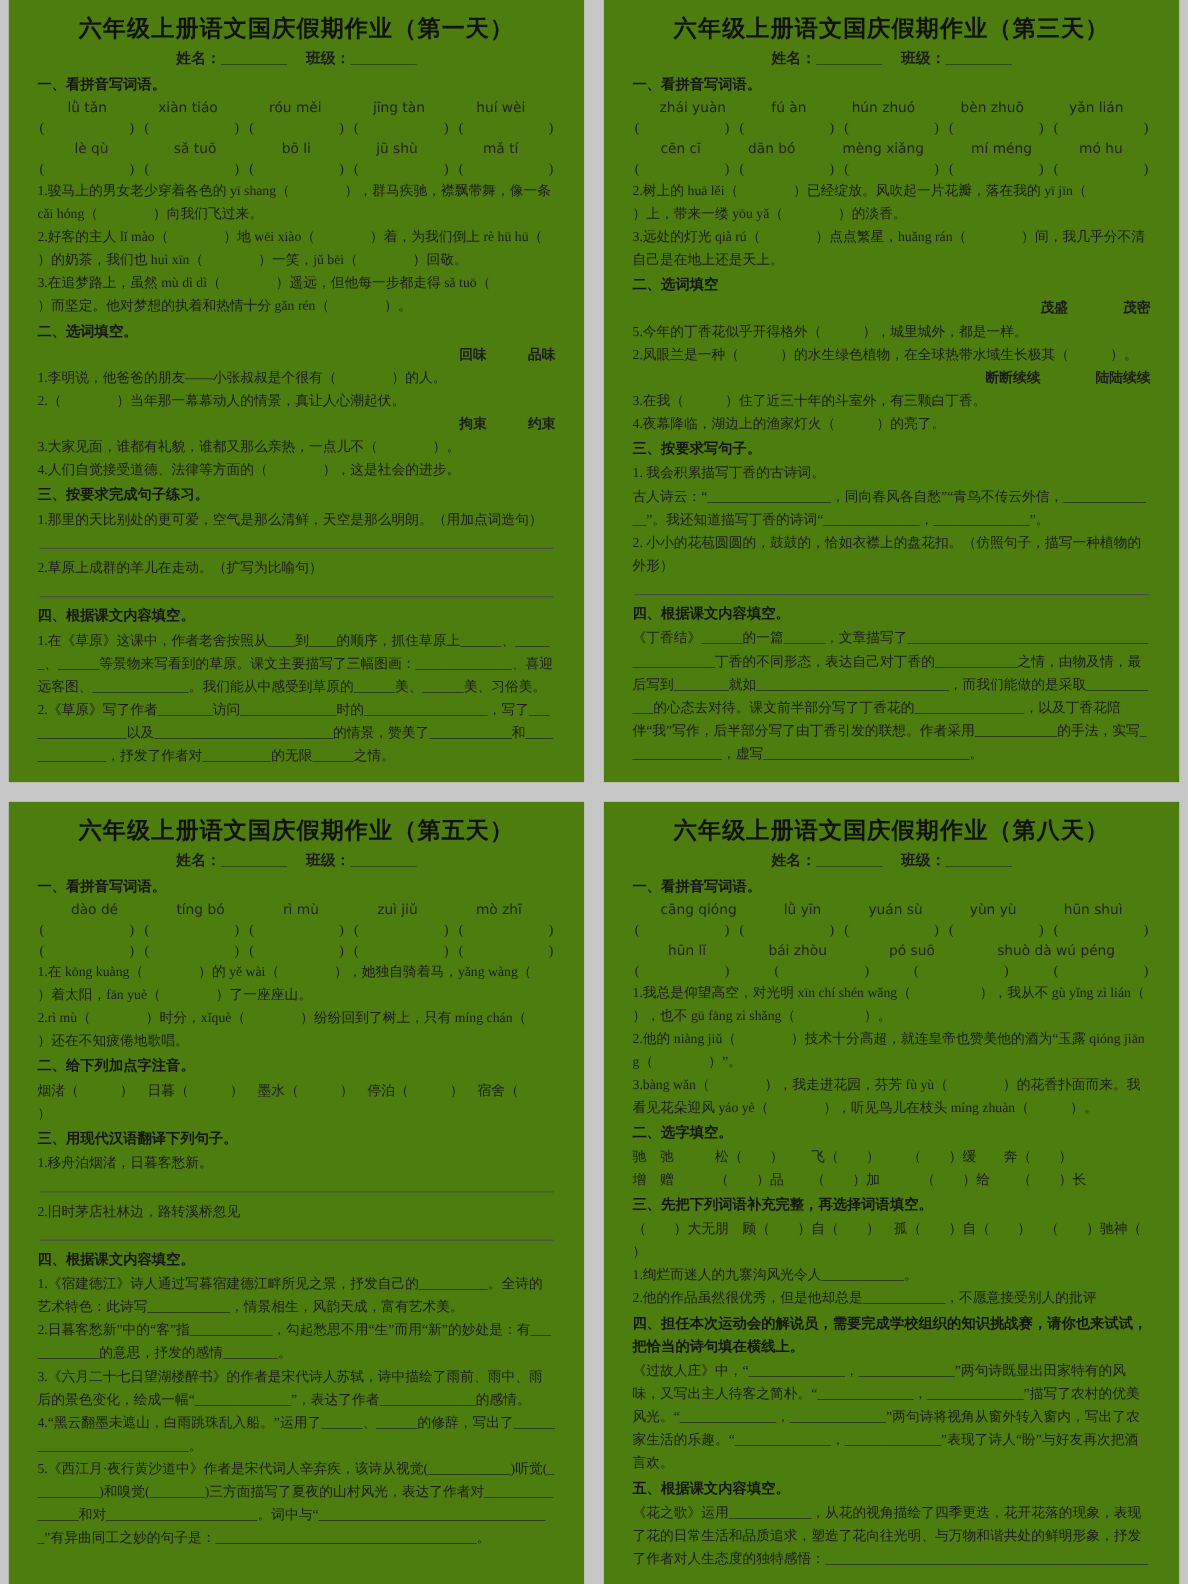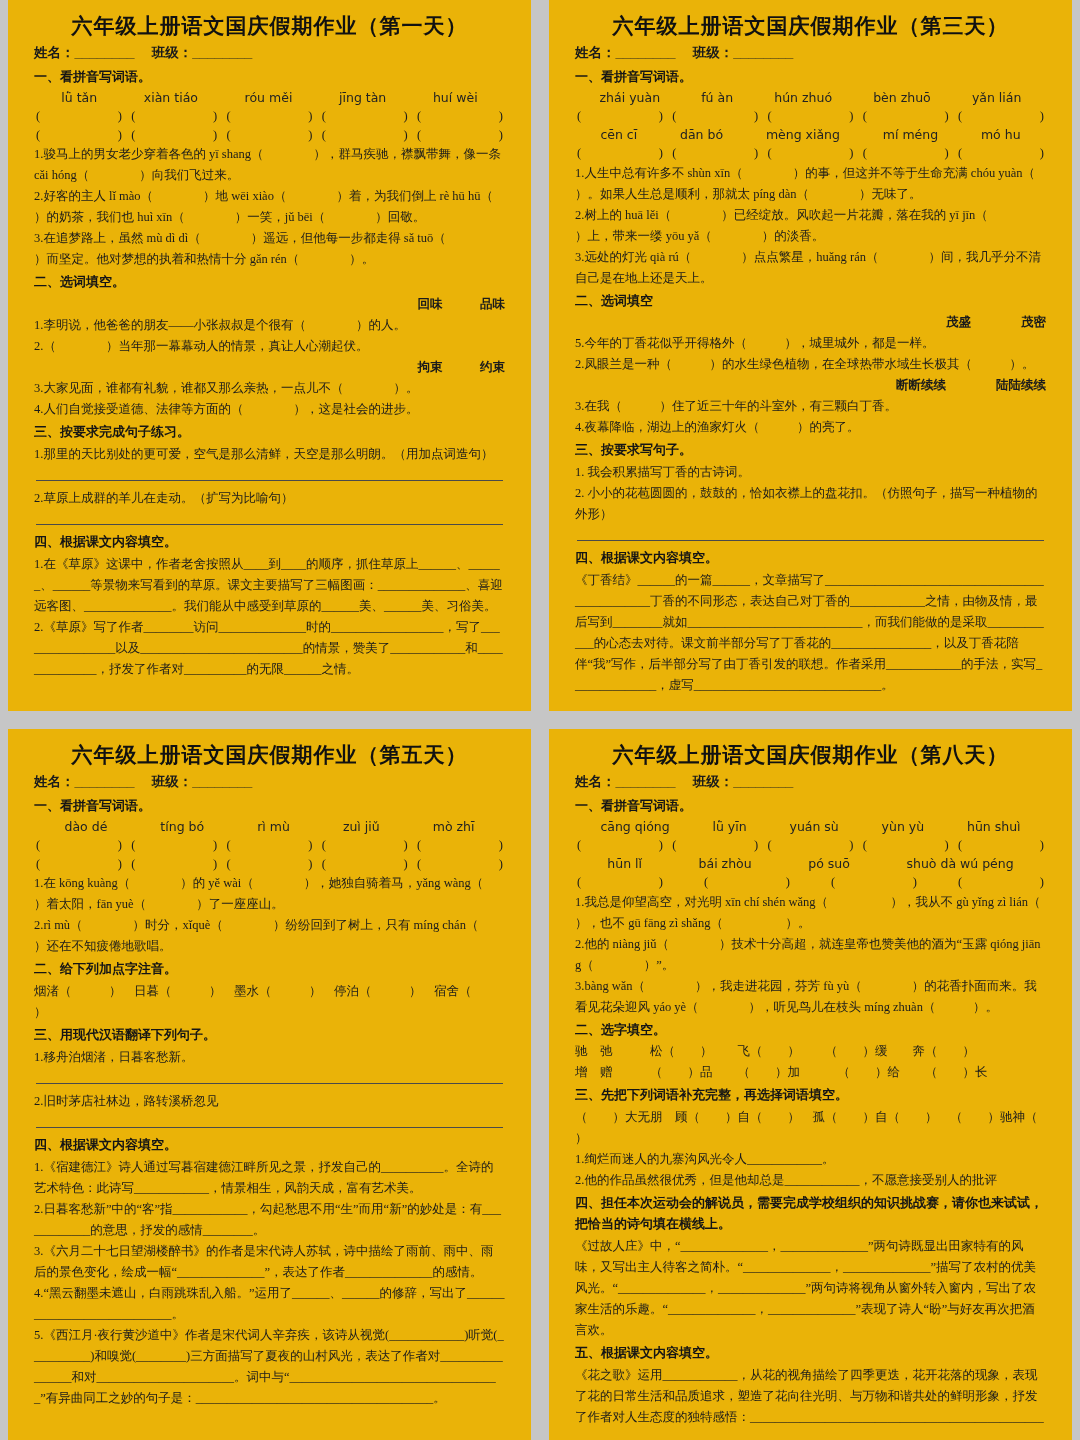--- a/index.html
+++ b/index.html
@@ -18,7 +18,7 @@
     gap:18px;
   }
   .page{
-    background:#eab308;
+    background:#4d7c0f;
     box-sizing:border-box;
     padding:8px 26px 6px 26px;
     overflow:hidden;

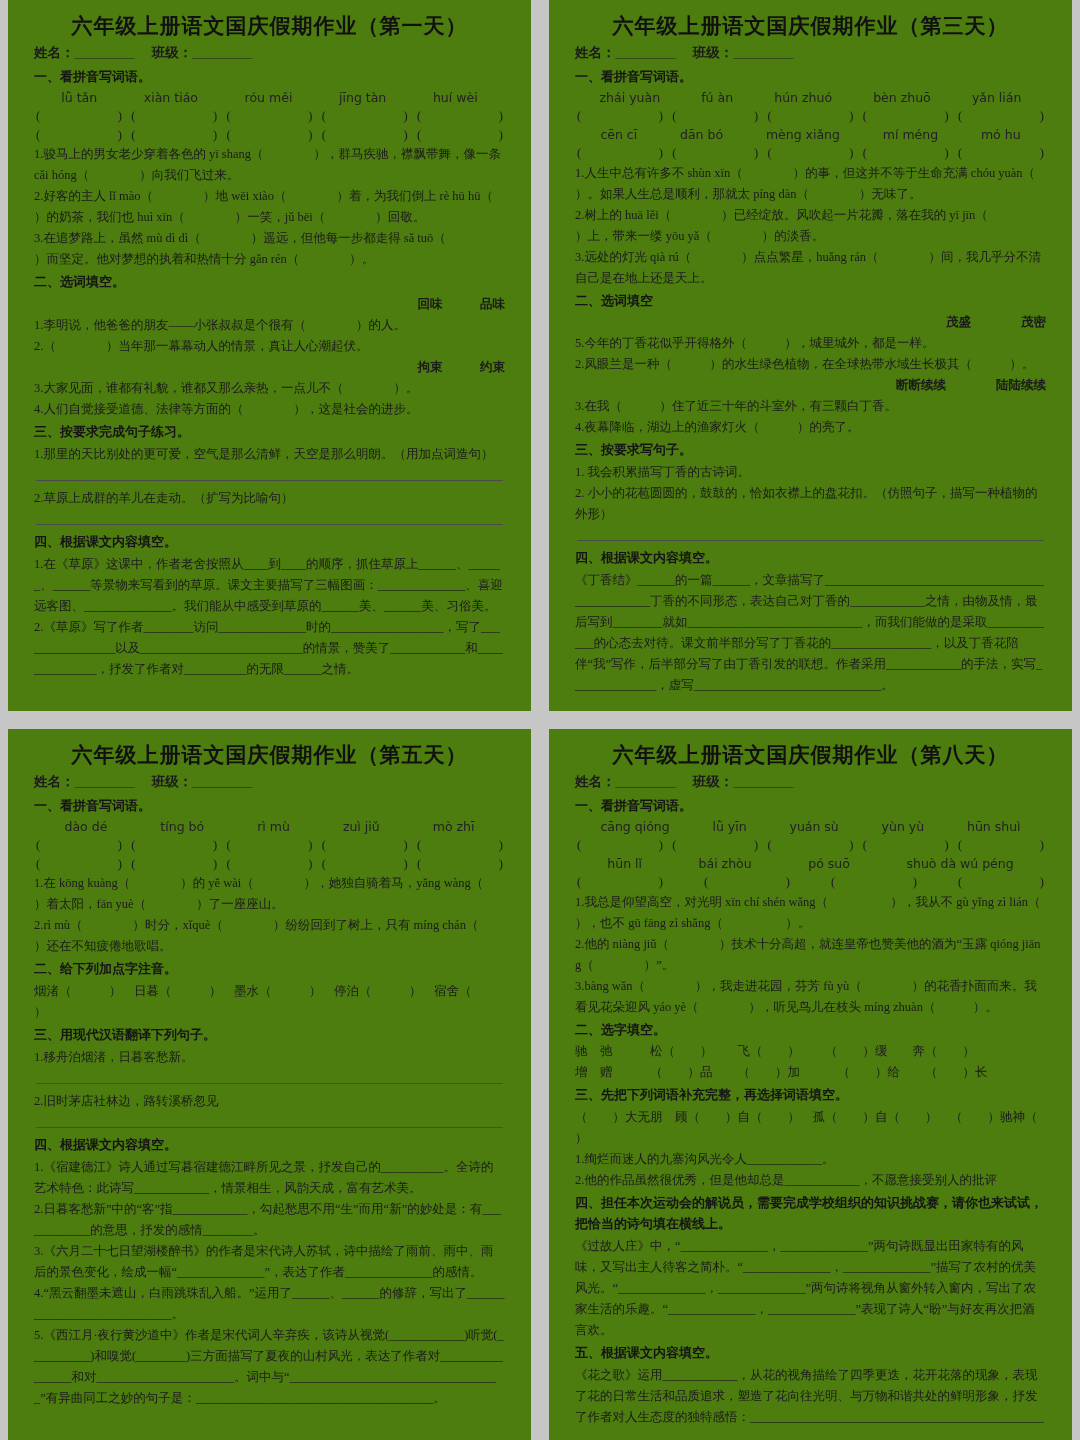--- a/index.html
+++ b/index.html
@@ -37,6 +37,7 @@
     font-family:"Liberation Sans",sans-serif;
     font-weight:bold;
     font-size:13.5px;
+    text-align:center;
     margin-bottom:5px;
   }
   .sec-h{

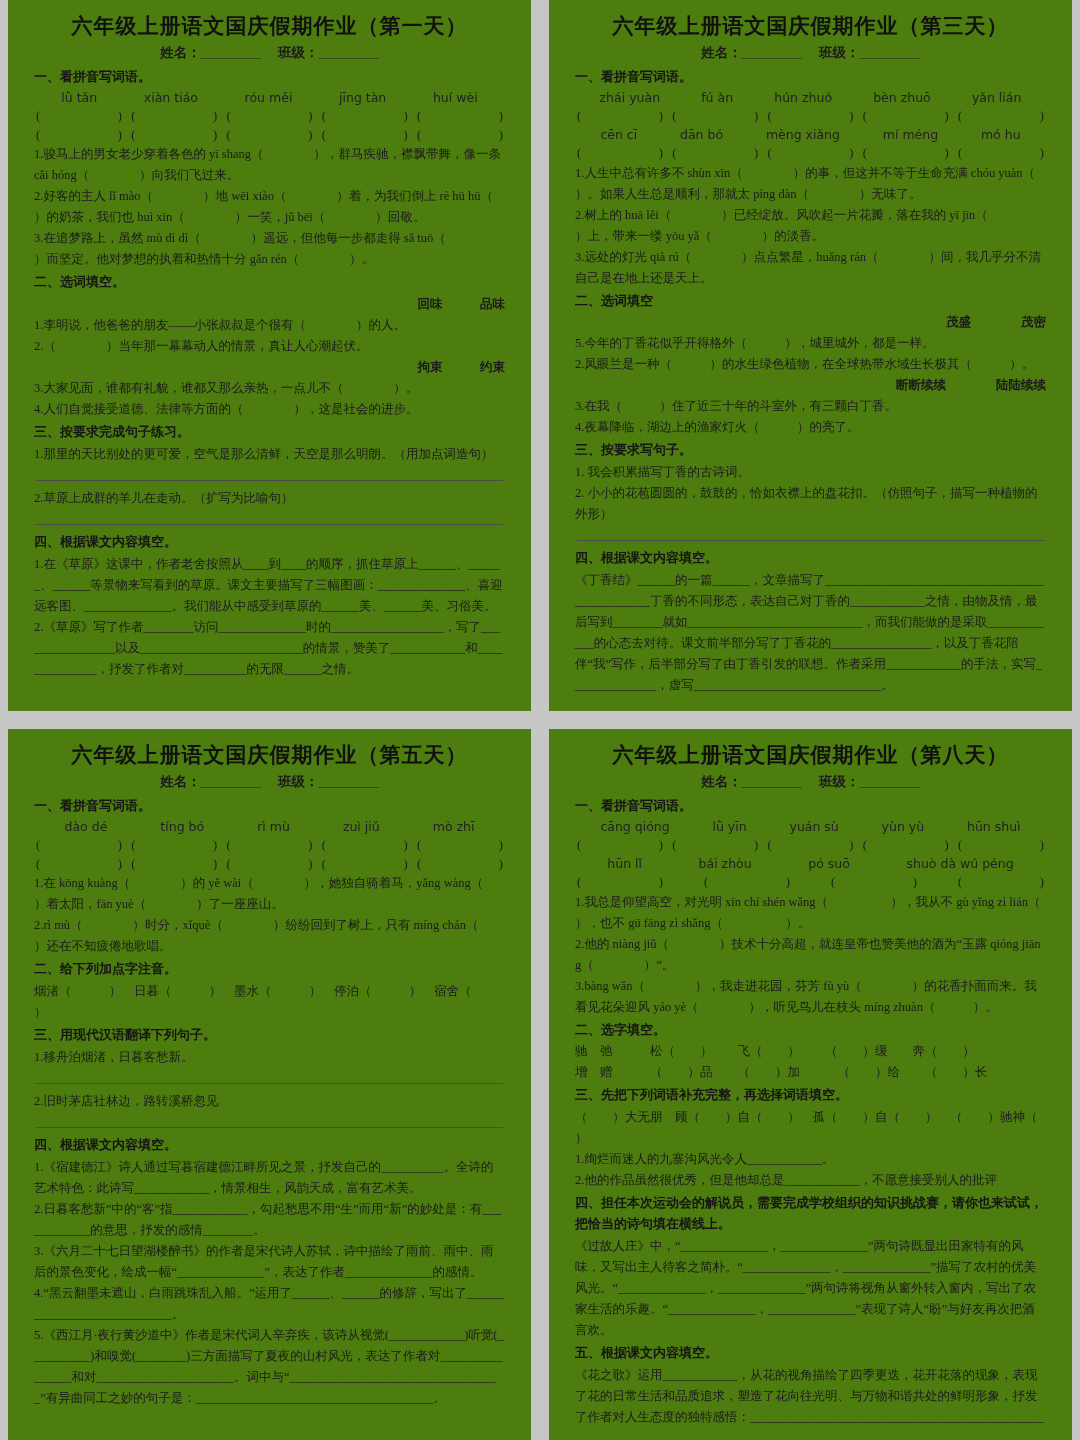--- a/index.html
+++ b/index.html
@@ -126,6 +126,13 @@
           <span>(</span>
           <span>)</span>
         </span>
+      </div>
+      <div class="pin-row">
+        <span>lè  qù</span>
+        <span>sǎ  tuō</span>
+        <span>bō li</span>
+        <span>jū  shù</span>
+        <span>mǎ  tí</span>
       </div>
       <div class="brk-row">
         <span class="brk">

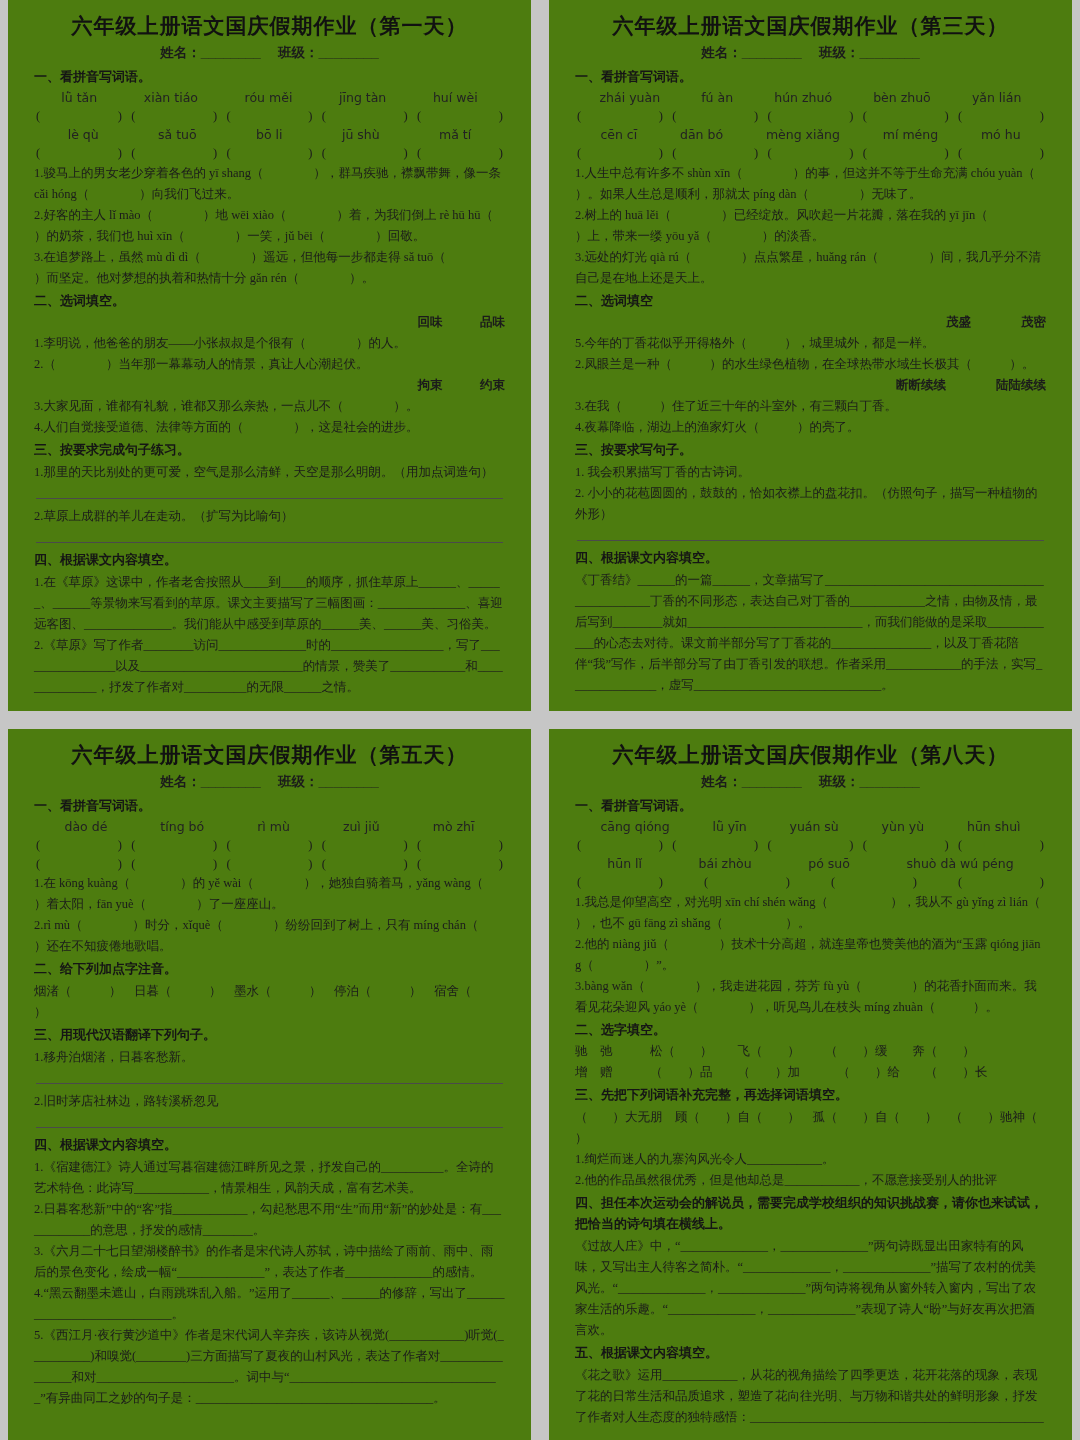--- a/index.html
+++ b/index.html
@@ -237,7 +237,6 @@
           <span>)</span>
         </span>
       </div>
-      <div class="text">1.人生中总有许多不 shùn xīn（　　　　）的事，但这并不等于生命充满 chóu yuàn（　　　　）。如果人生总是顺利，那就太 píng dàn（　　　　）无味了。</div>
       <div class="text">2.树上的 huā lěi（　　　　）已经绽放。风吹起一片花瓣，落在我的 yī jīn（　　　　）上，带来一缕 yōu yǎ（　　　　）的淡香。</div>
       <div class="text">3.远处的灯光 qià rú（　　　　）点点繁星，huǎng rán（　　　　）间，我几乎分不清自己是在地上还是天上。</div>
       <div class="sec-h">二、选词填空</div>

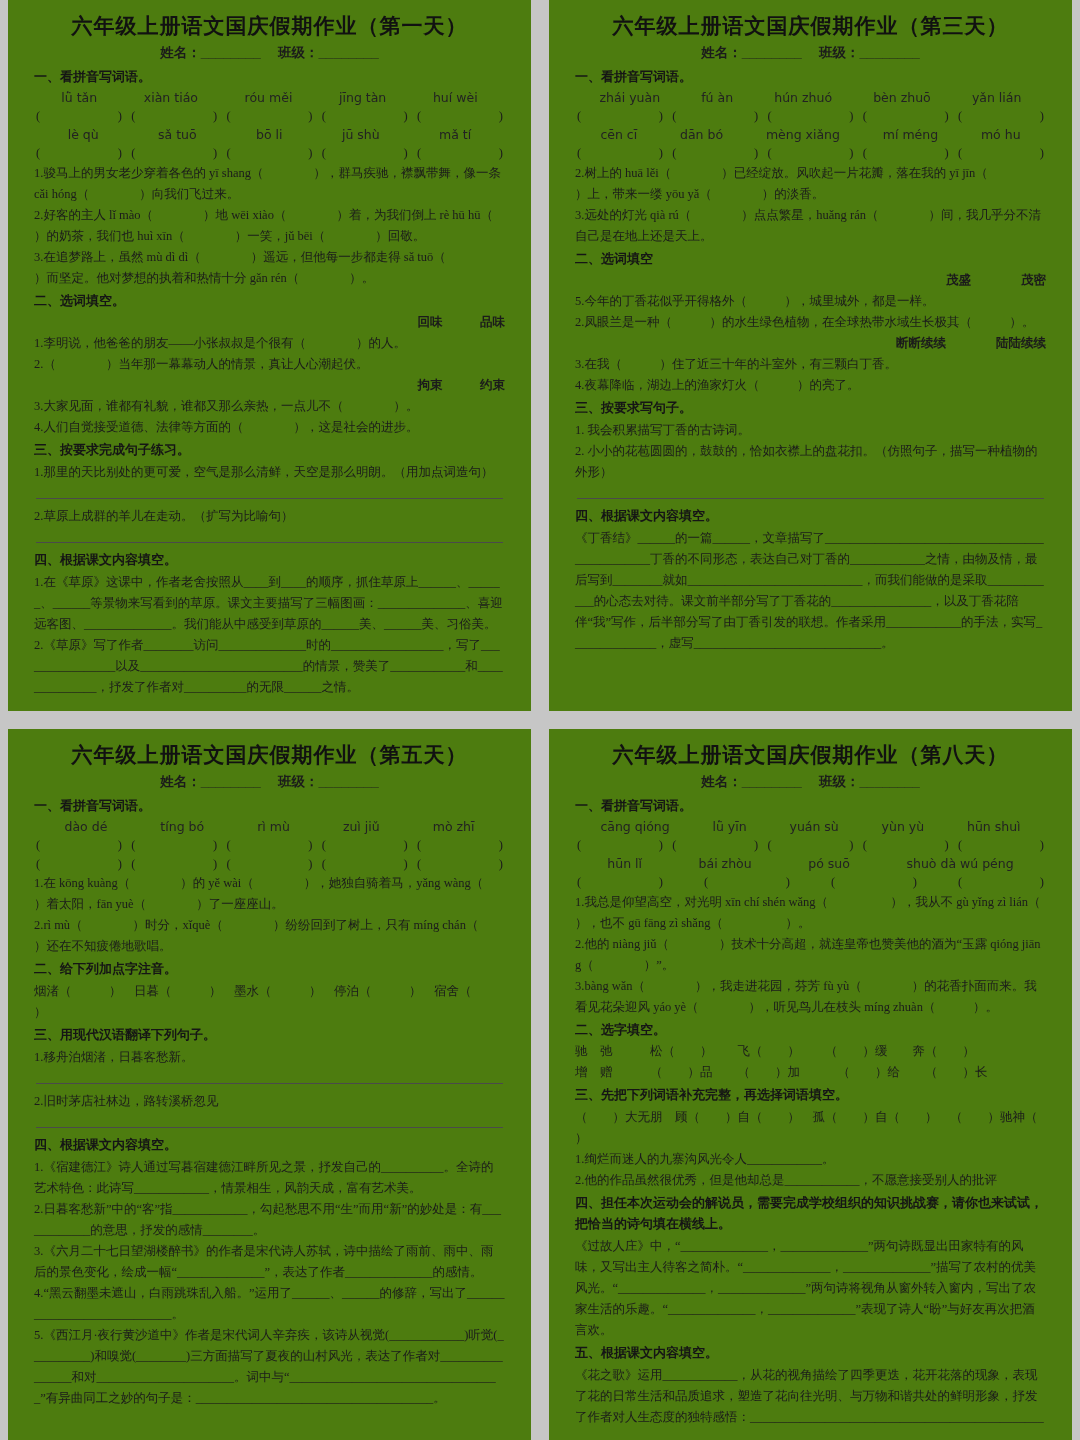--- a/index.html
+++ b/index.html
@@ -248,6 +248,7 @@
       <div class="text">4.夜幕降临，湖边上的渔家灯火（　　　）的亮了。</div>
       <div class="sec-h">三、按要求写句子。</div>
       <div class="text">1. 我会积累描写丁香的古诗词。</div>
+      <div class="text">古人诗云：“__________________，同向春风各自愁”“青鸟不传云外信，______________”。我还知道描写丁香的诗词“______________，______________”。</div>
       <div class="text">2. 小小的花苞圆圆的，鼓鼓的，恰如衣襟上的盘花扣。（仿照句子，描写一种植物的外形）</div>
       <div class="rule"></div>
       <div class="sec-h">四、根据课文内容填空。</div>

